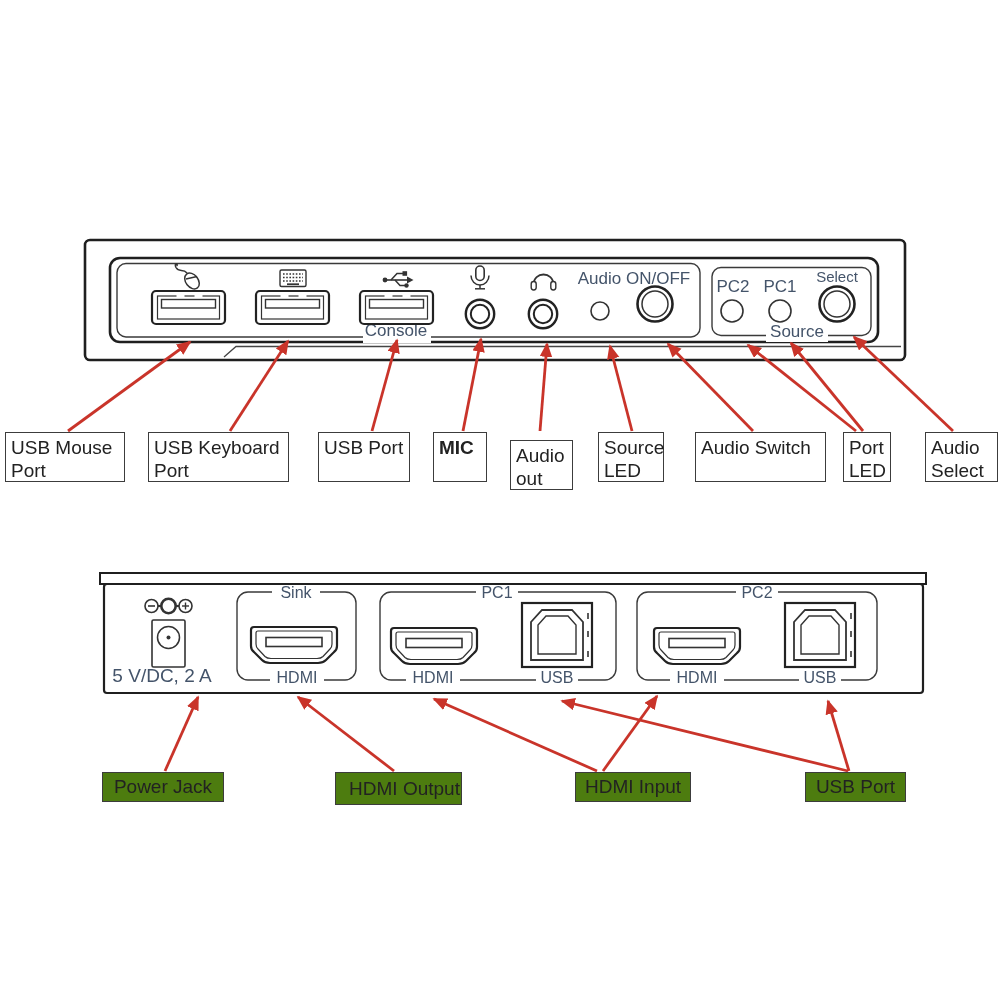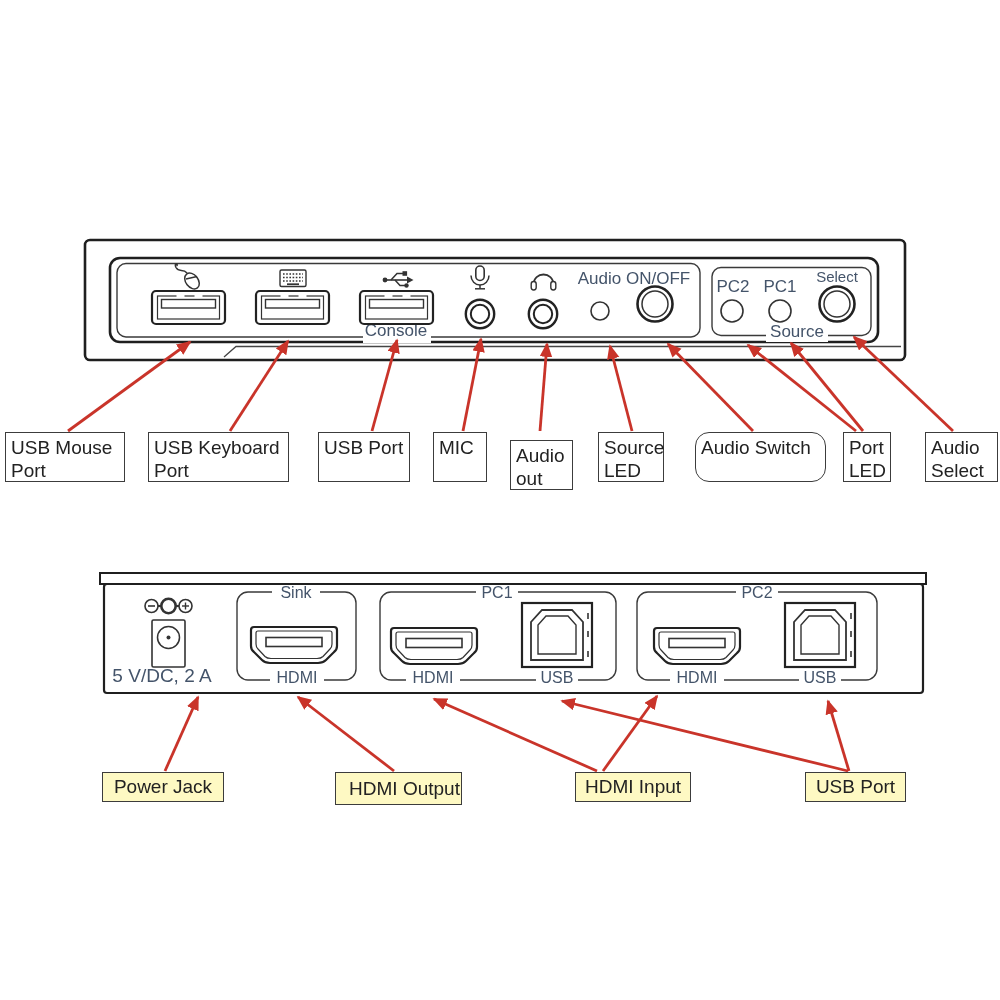--- a/index.html
+++ b/index.html
@@ -192,7 +192,7 @@
   <div class="lbl" style="left:5px;top:432px;width:120px;height:50px;">USB Mouse Port</div>
   <div class="lbl" style="left:148px;top:432px;width:141px;height:50px;">USB Keyboard Port</div>
   <div class="lbl" style="left:318px;top:432px;width:92px;height:50px;">USB Port</div>
-  <div class="lbl" style="left:433px;top:432px;width:54px;height:50px;">MIC</div>
+  <div class="lbl" style="left:433px;top:432px;width:54px;height:50px;font-weight:bold;">MIC</div>
   <div class="lbl" style="left:510px;top:440px;width:63px;height:50px;">Audio out</div>
   <div class="lbl" style="left:598px;top:432px;width:66px;height:50px;">Source LED</div>
   <div class="lbl" style="left:695px;top:432px;width:131px;height:50px;border-radius:14px;">Audio Switch</div>

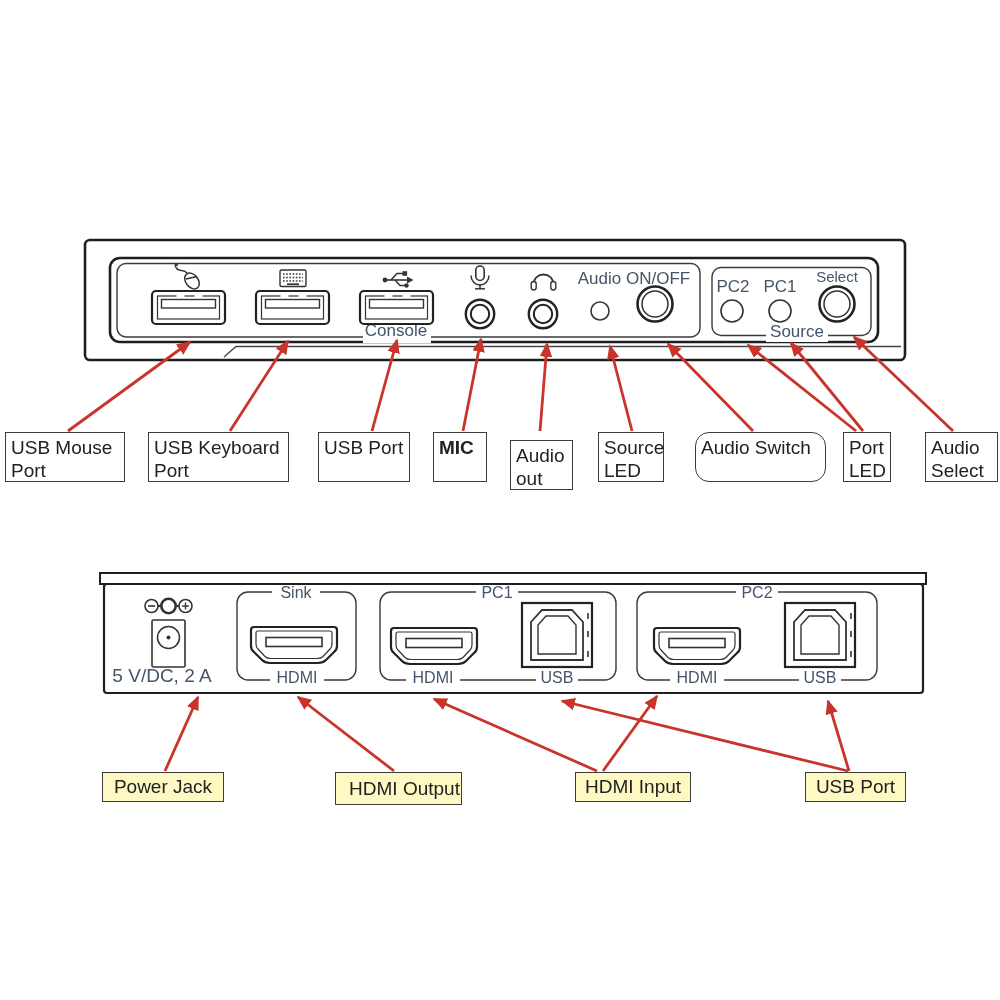--- a/index.html
+++ b/index.html
@@ -195,7 +195,7 @@
   <div class="lbl" style="left:433px;top:432px;width:54px;height:50px;font-weight:bold;">MIC</div>
   <div class="lbl" style="left:510px;top:440px;width:63px;height:50px;">Audio out</div>
   <div class="lbl" style="left:598px;top:432px;width:66px;height:50px;">Source LED</div>
-  <div class="lbl" style="left:695px;top:432px;width:131px;height:50px;border-radius:14px;">Audio Switch</div>
+  <div class="lbl" style="left:695px;top:432px;width:131px;height:50px;">Audio Switch</div>
   <div class="lbl" style="left:843px;top:432px;width:48px;height:50px;">Port LED</div>
   <div class="lbl" style="left:925px;top:432px;width:73px;height:50px;">Audio Select</div>
 

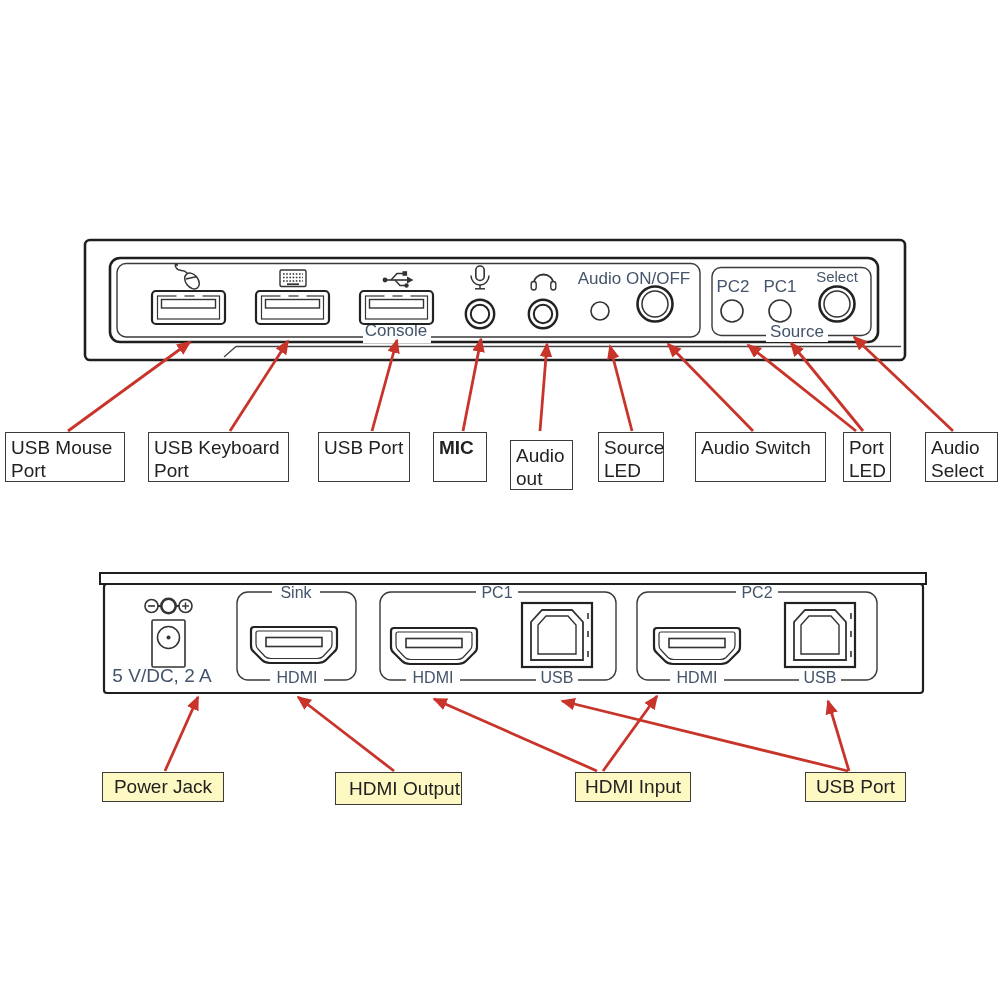--- a/index.html
+++ b/index.html
@@ -8,7 +8,7 @@
   .title{position:absolute;font-size:29px;color:#2b2b2b;letter-spacing:0px;}
   .lbl{position:absolute;box-sizing:border-box;border:1.6px solid #3c3c3c;background:#fff;
        color:#222;font-size:19px;line-height:1.22;padding:3px 4px 0 5px;}
-  .lblc{position:absolute;box-sizing:border-box;border:1.6px solid #3c3c3c;background:#fef9c3;
+  .lblc{position:absolute;box-sizing:border-box;border:1.6px solid #3c3c3c;background:#4d7c0f;
         color:#222;font-size:19px;display:flex;align-items:center;justify-content:center;}
   svg{position:absolute;left:0;top:0;}
   svg text{font-family:"Liberation Sans", sans-serif;fill:#44546a;}

